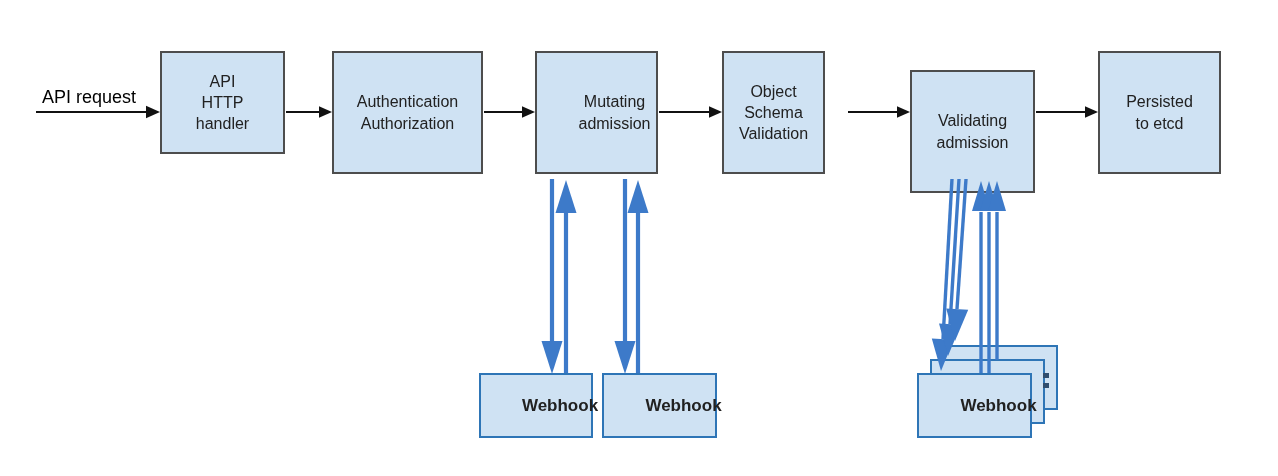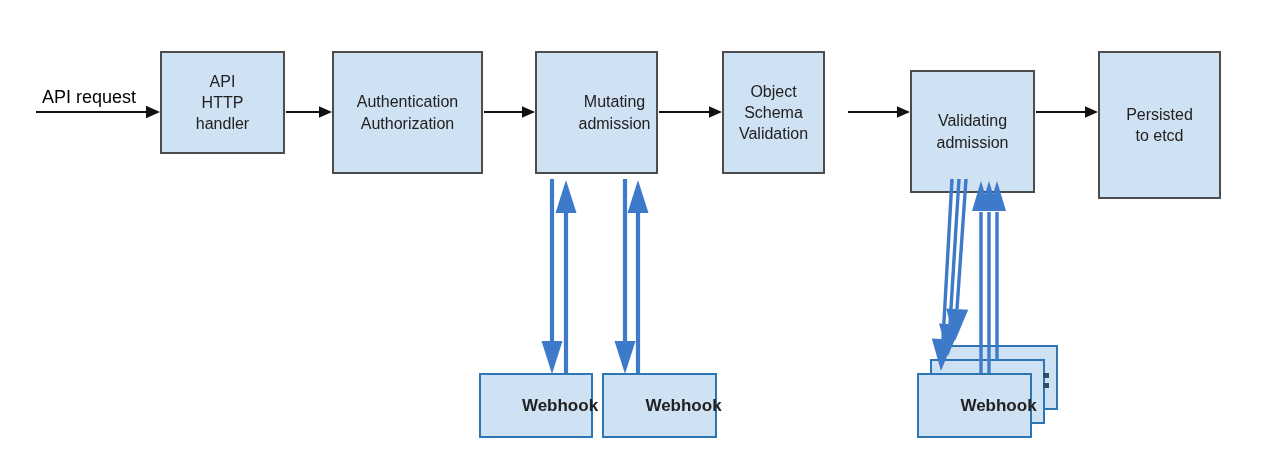--- a/index.html
+++ b/index.html
@@ -87,7 +87,7 @@
     <span>Validating
 admission</span>
   </div>
-  <div class="node" style="left:1098px; top:51px; width:123px; height:148px;">
+  <div class="node" style="left:1098px; top:51px; width:123px; height:123px;">
     <span>Persisted
 to etcd</span>
   </div>

